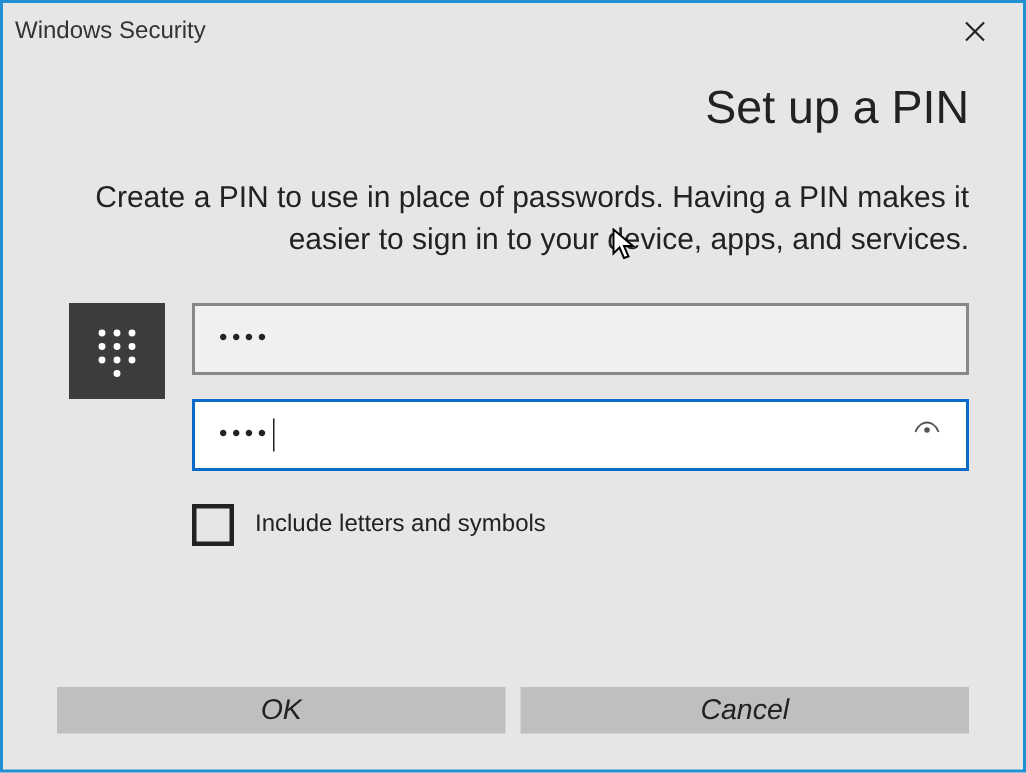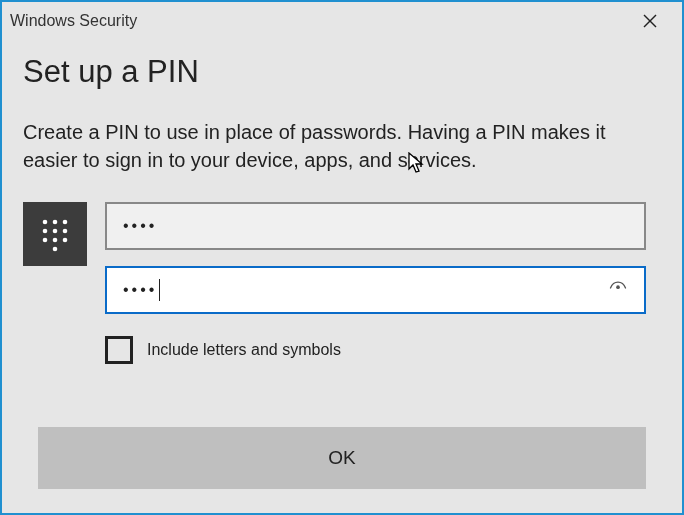--- a/index.html
+++ b/index.html
@@ -46,7 +46,8 @@
       height: 14px;
     }
     .content {
-      padding: 0 36px 0 21px;
+      padding: 0 36px 0 44px;
+      text-align: right;
     }
     .heading {
       font-size: 31px;

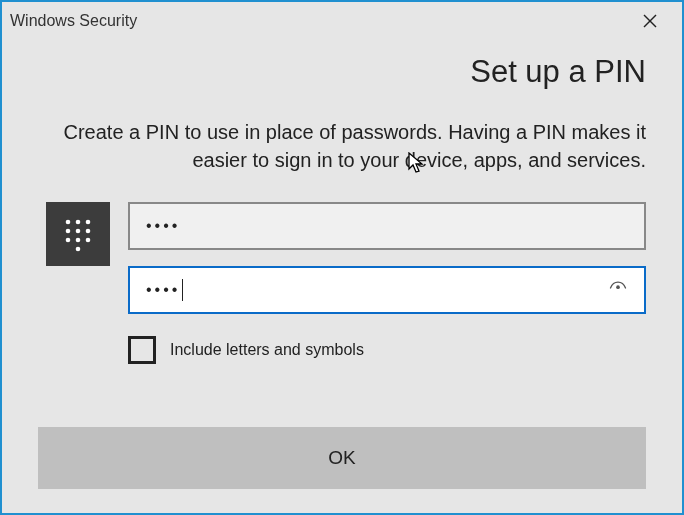--- a/index.html
+++ b/index.html
@@ -154,7 +154,7 @@
     }
     .btn {
       flex: 1;
-      height: 62px;
+      height: 31px;
       background: #bfbfbf;
       border: none;
       font-size: 19px;
@@ -164,6 +164,7 @@
       justify-content: center;
       cursor: pointer;
       font-family: inherit;
+      font-style: italic;
     }
     .cursor-arrow {
       position: absolute;

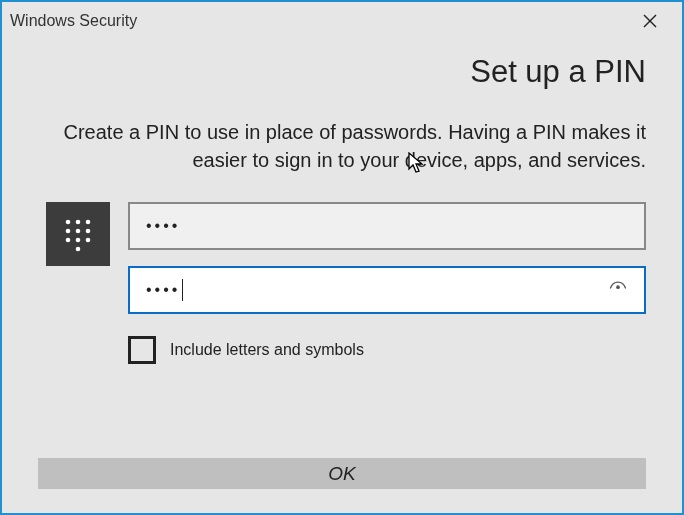--- a/index.html
+++ b/index.html
@@ -237,6 +237,7 @@
 
   <div class="buttons">
     <button class="btn">OK</button>
+    <button class="btn">Cancel</button>
   </div>
 
   <div class="cursor-arrow">

